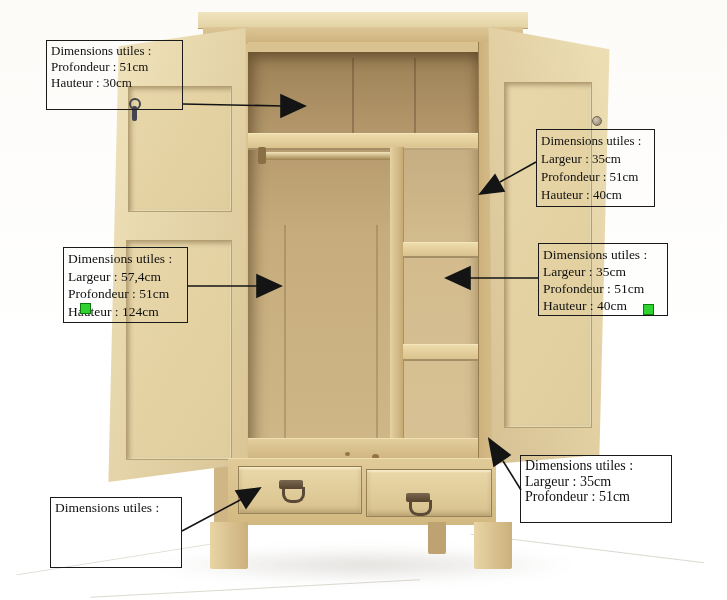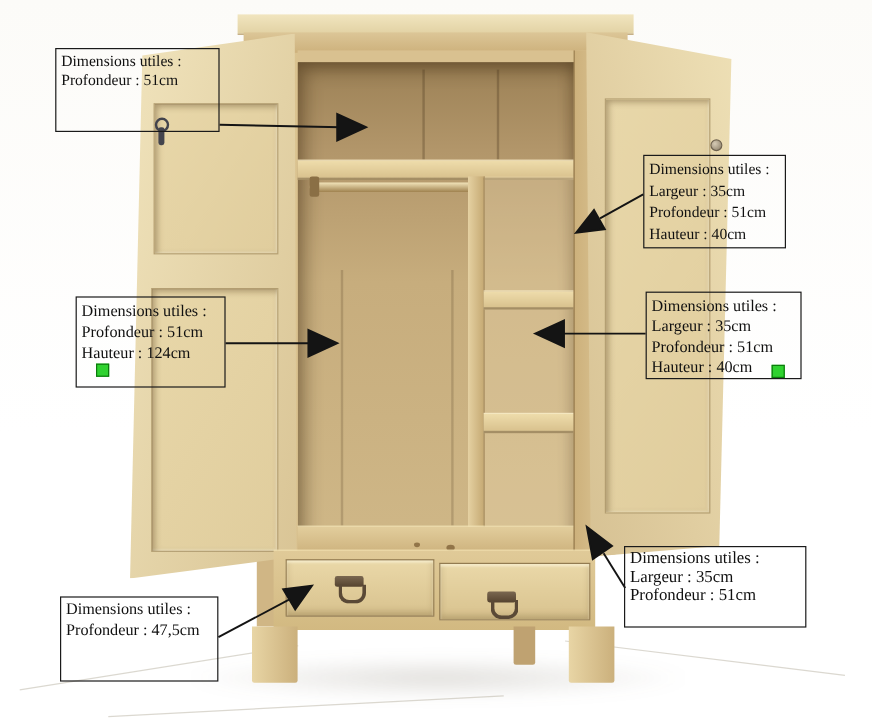--- a/index.html
+++ b/index.html
@@ -180,6 +180,7 @@
   <div class="callout cA">
     <span>Dimensions utiles :</span>
     <span>Profondeur : 51cm</span>
+    <span>Hauteur : 30cm</span>
   </div>
   <div class="callout cB">
     <span>Dimensions utiles :</span>

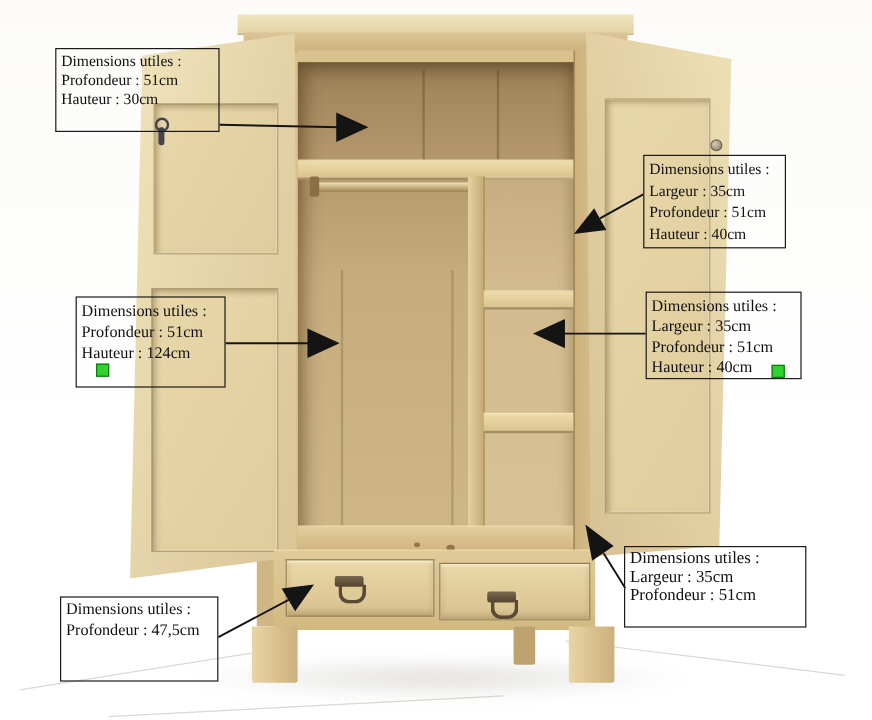--- a/index.html
+++ b/index.html
@@ -190,6 +190,7 @@
   </div>
   <div class="callout cC">
     <span>Dimensions utiles :</span>
+    <span>Largeur : 57,4cm</span>
     <span>Profondeur : 51cm</span>
     <span>Hauteur : 124cm</span>
   </div>

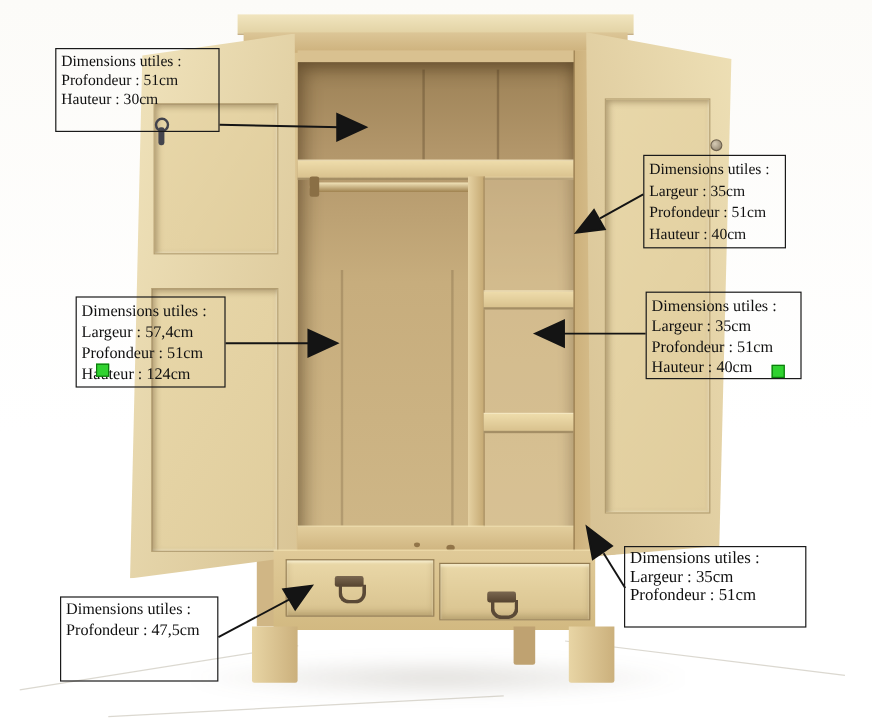--- a/index.html
+++ b/index.html
@@ -207,7 +207,6 @@
   </div>
   <div class="callout cF">
     <span>Dimensions utiles :</span>
-    <span>Profondeur : 47,5cm</span>
   </div>
 
   <div class="gmark gmC"></div>

